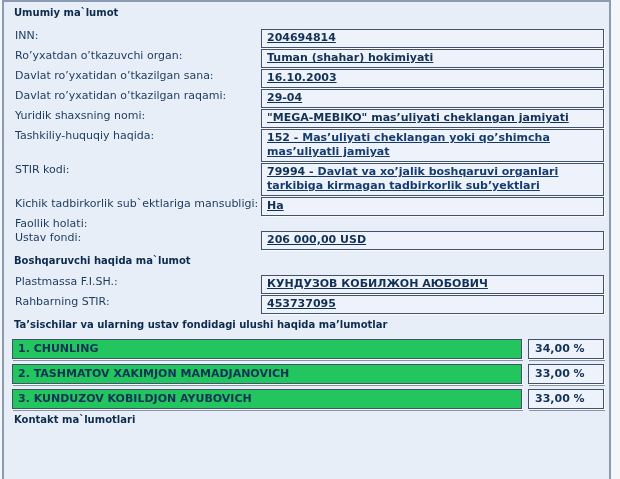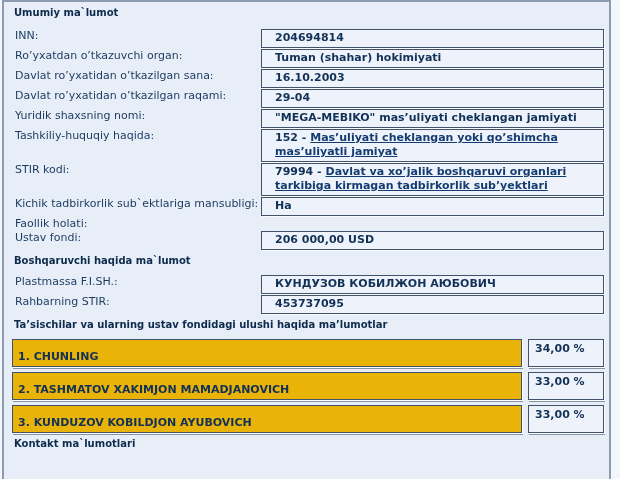--- a/index.html
+++ b/index.html
@@ -45,11 +45,12 @@
     background: #eef3fb;
     border: 1px solid #42526a;
     box-shadow: 1px 1px 0 #fbfcfe;
-    padding: 1px 5px 2px 13px;
+    padding: 1px 5px 2px 5px;
     font-weight: bold;
     line-height: 14px;
     color: #123157;
     min-height: 15px;
+    text-decoration: underline;
   }
   .vbox a.lnk {
     color: #153c71;

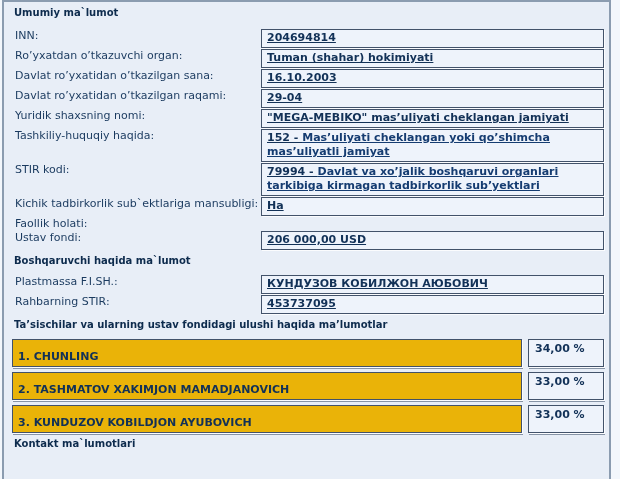--- a/index.html
+++ b/index.html
@@ -63,10 +63,10 @@
   .f-name {
     flex: 1;
     box-sizing: border-box;
-    background: #eab308;
+    background: #22c55e;
     border: 1px solid #42526a;
     box-shadow: 1px 1px 0 #fbfcfe, 1px 2px 0 #8794a6;
-    padding: 10px 5px 3px 5px;
+    padding: 2px 5px 3px 5px;
     font-weight: bold;
     color: #123157;
     margin-right: 6px;

